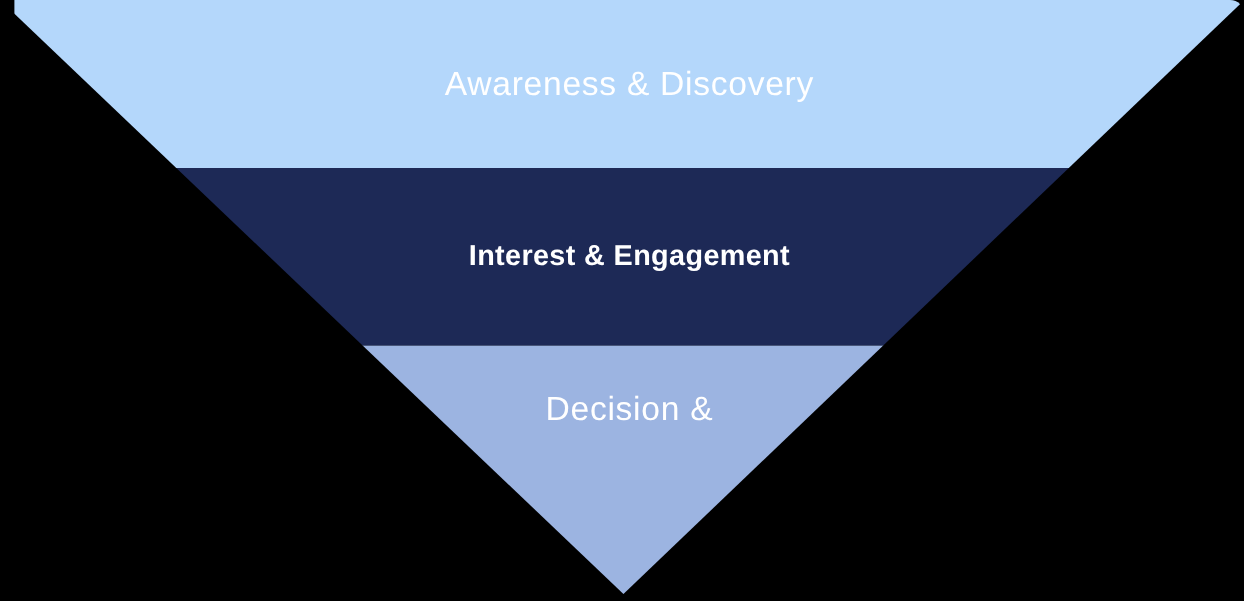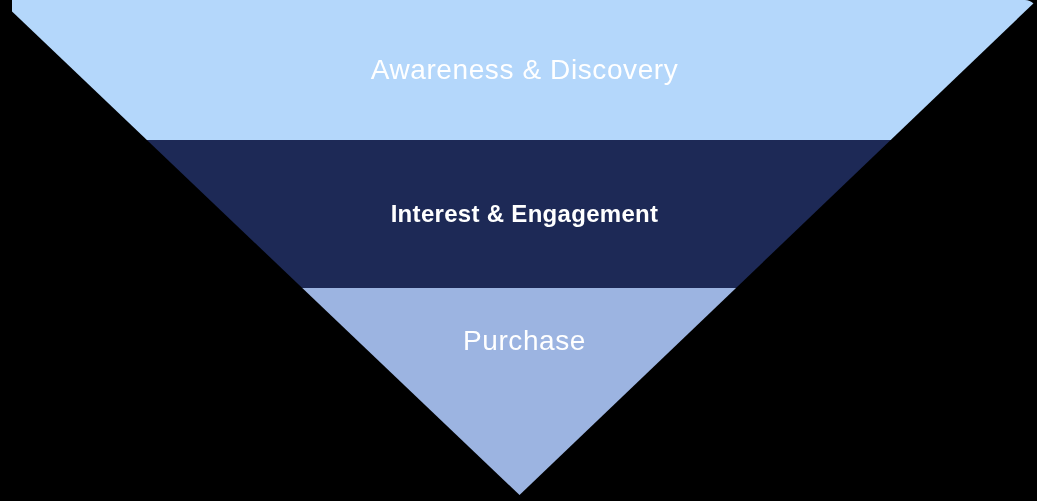--- a/index.html
+++ b/index.html
@@ -78,6 +78,7 @@
 
     <div class="stage stage-decision" style="background-color: rgb(156, 180, 225);">
       <span>
+        <span class="stage-label">Decision &amp;</span>
         <span class="stage-label">Purchase</span>
       </span>
     </div>

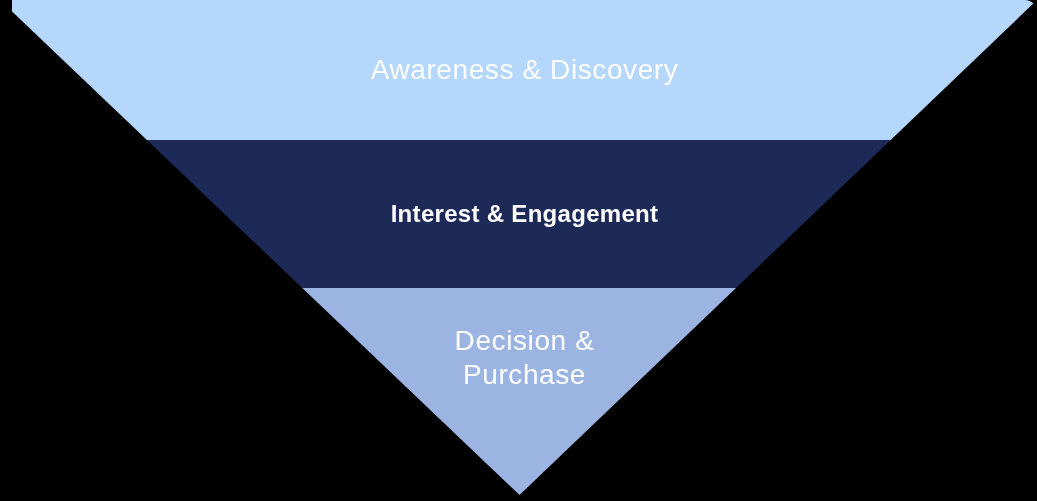--- a/index.html
+++ b/index.html
@@ -79,7 +79,6 @@
     <div class="stage stage-decision" style="background-color: rgb(156, 180, 225);">
       <span>
         <span class="stage-label">Decision &amp;</span>
-        <span class="stage-label">Purchase</span>
       </span>
     </div>
 

